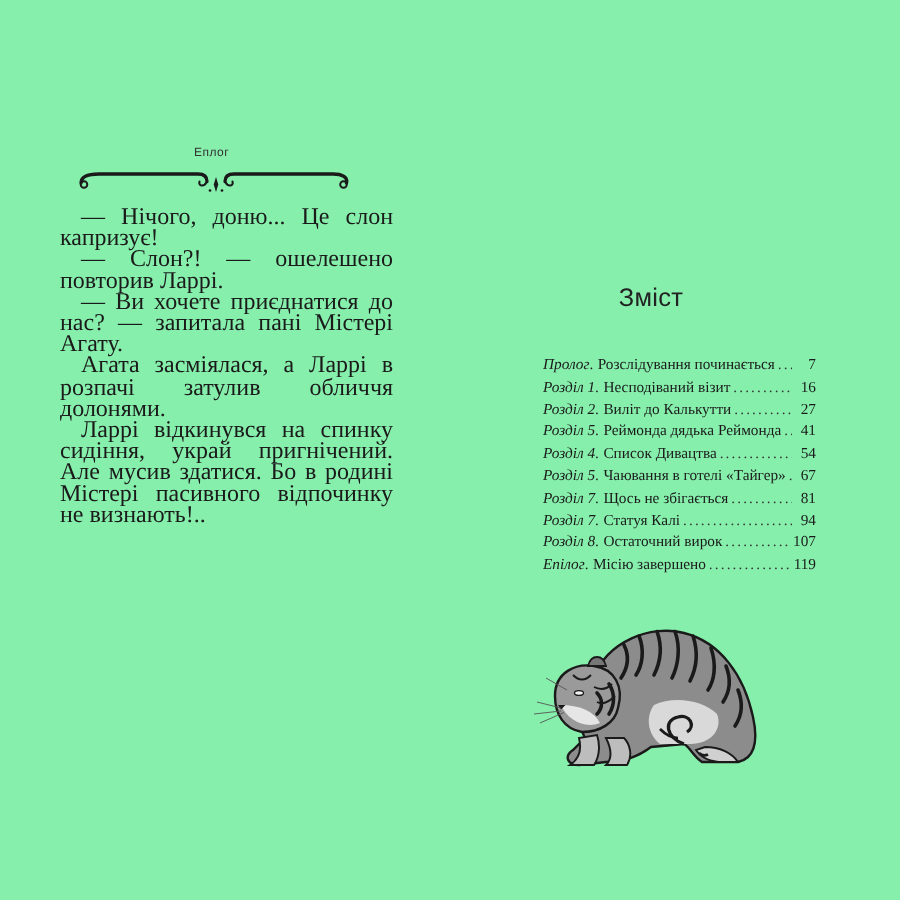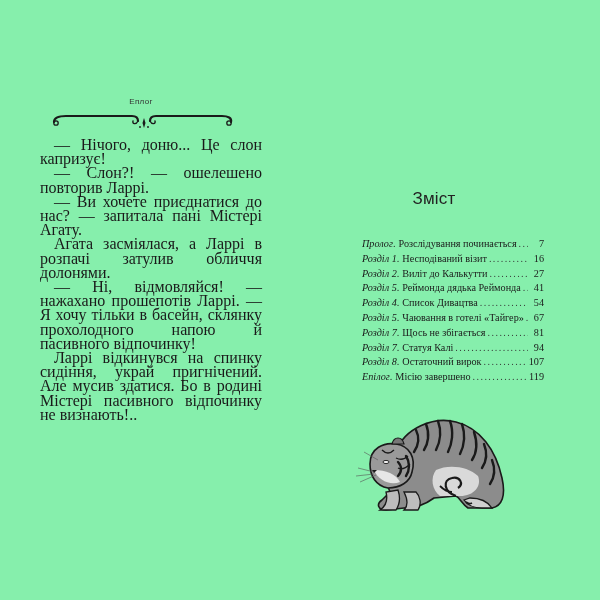--- a/index.html
+++ b/index.html
@@ -163,7 +163,6 @@
       <p>— Слон?! — ошелешено повторив Ларрі.</p>
       <p>— Ви хочете приєднатися до нас? — запитала пані Містері Агату.</p>
       <p>Агата засміялася, а Ларрі в розпачі затулив обличчя долонями.</p>
-      <p>— Ні, відмовляйся! — нажахано прошепотів Ларрі. — Я хочу тільки в басейн, склянку прохолодного напою й пасивного відпочинку!</p>
       <p>Ларрі відкинувся на спинку сидіння, украй пригнічений. Але мусив здатися. Бо в родині Містері пасивного відпочинку не визнають!..</p>
     </div>
   </div>

